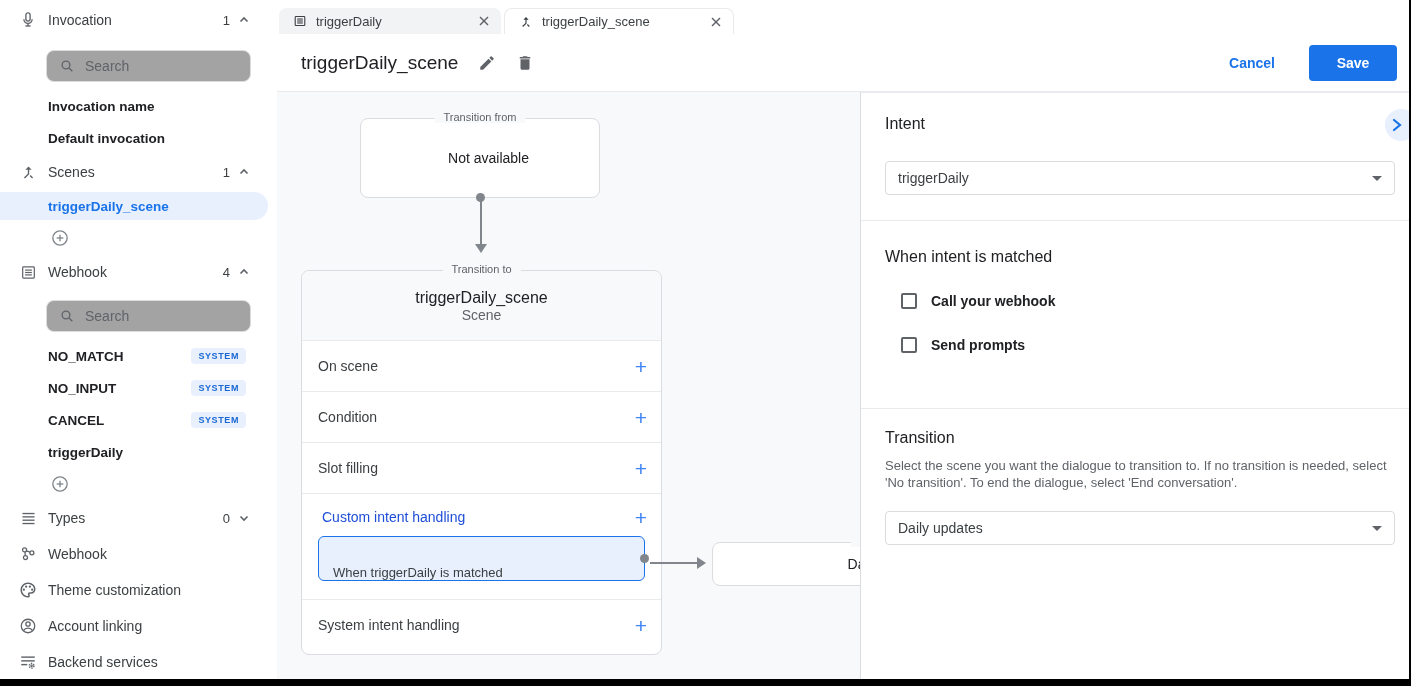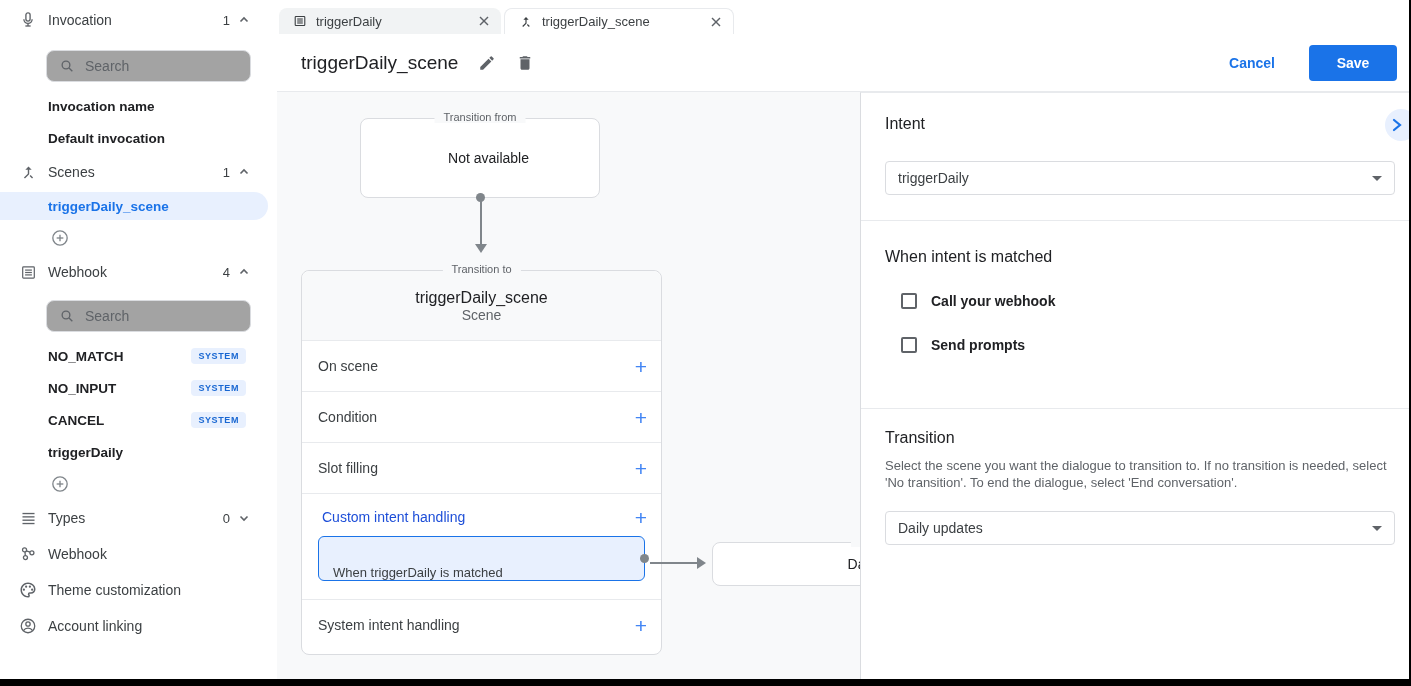--- a/index.html
+++ b/index.html
@@ -292,6 +292,20 @@
       <span class="slabel">Account linking</span>
     </div>
 
+    <div class="srow" style="top:648px">
+      <span class="sicon">
+        <svg width="18" height="18" viewBox="0 0 24 24" fill="none" stroke="#5f6368">
+            <g stroke-width="1.9">
+              <line x1="3" y1="5.5" x2="21" y2="5.5"></line>
+              <line x1="3" y1="10.5" x2="21" y2="10.5"></line>
+              <line x1="3" y1="15.5" x2="11" y2="15.5"></line>
+            </g>
+            <circle cx="16.8" cy="17" r="3.1" stroke-width="1.9" stroke-dasharray="1.7 1.35"></circle>
+            <circle cx="16.8" cy="17" r="1" stroke-width="1.4"></circle>
+          </svg>
+      </span>
+      <span class="slabel">Backend services</span>
+    </div>
   </nav>
 
   <div class="tabbar">

